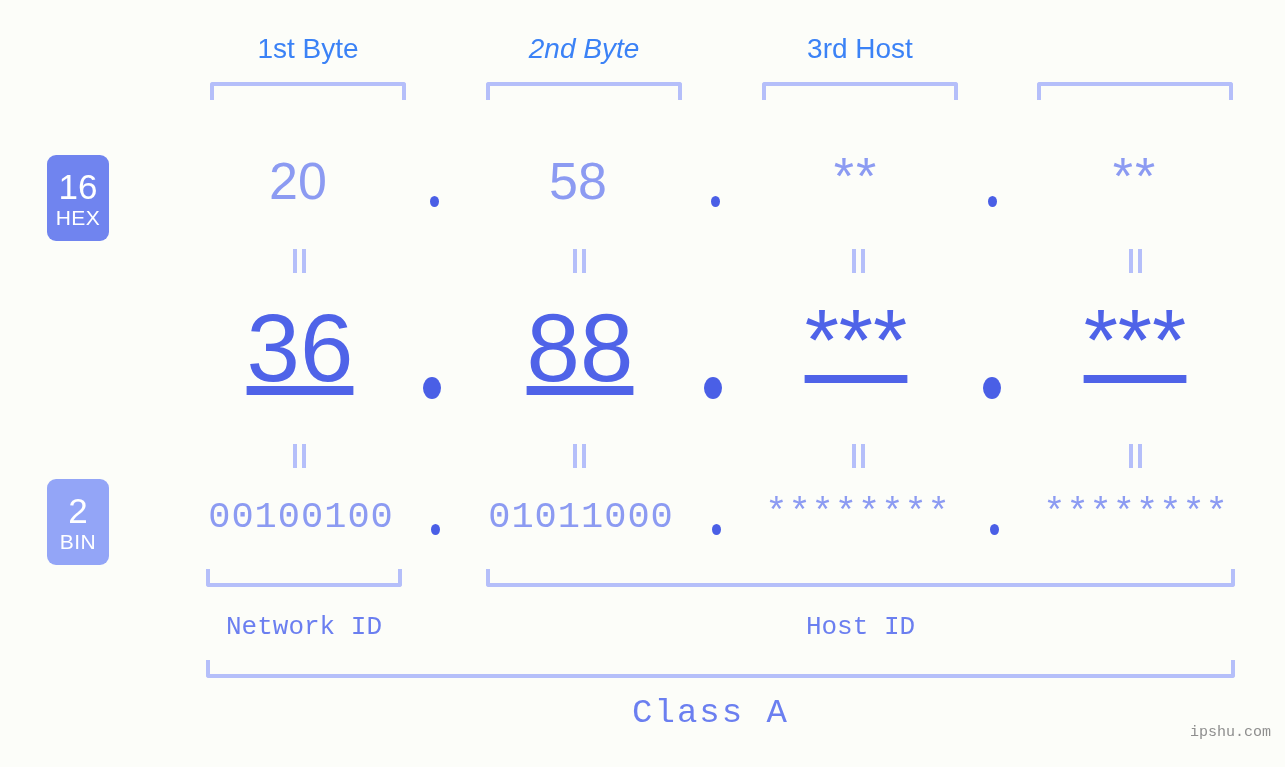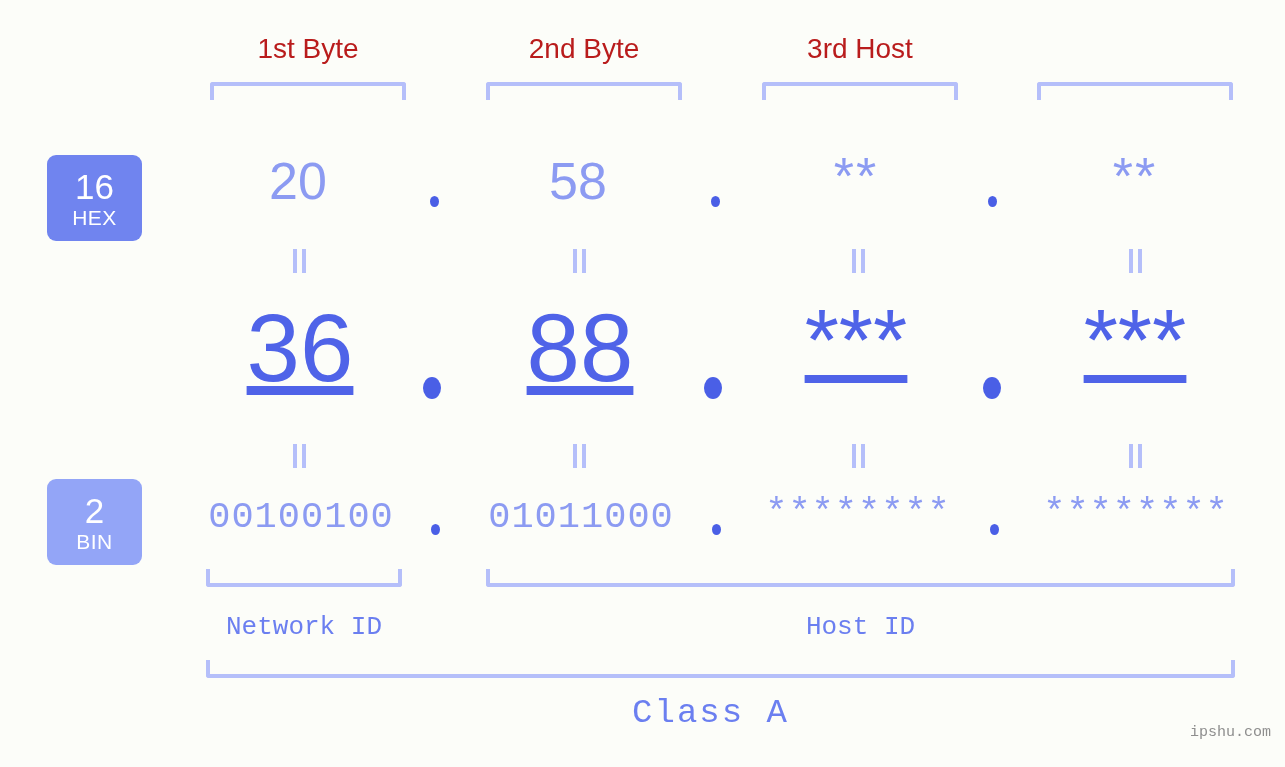--- a/index.html
+++ b/index.html
@@ -29,7 +29,7 @@
     width: 196px;
     text-align: center;
     font-size: 28px;
-    color: #b91c1c;
+    color: #3b82f6;
     letter-spacing: 0px;
     font-family: "Liberation Sans", sans-serif;
     white-space: nowrap;

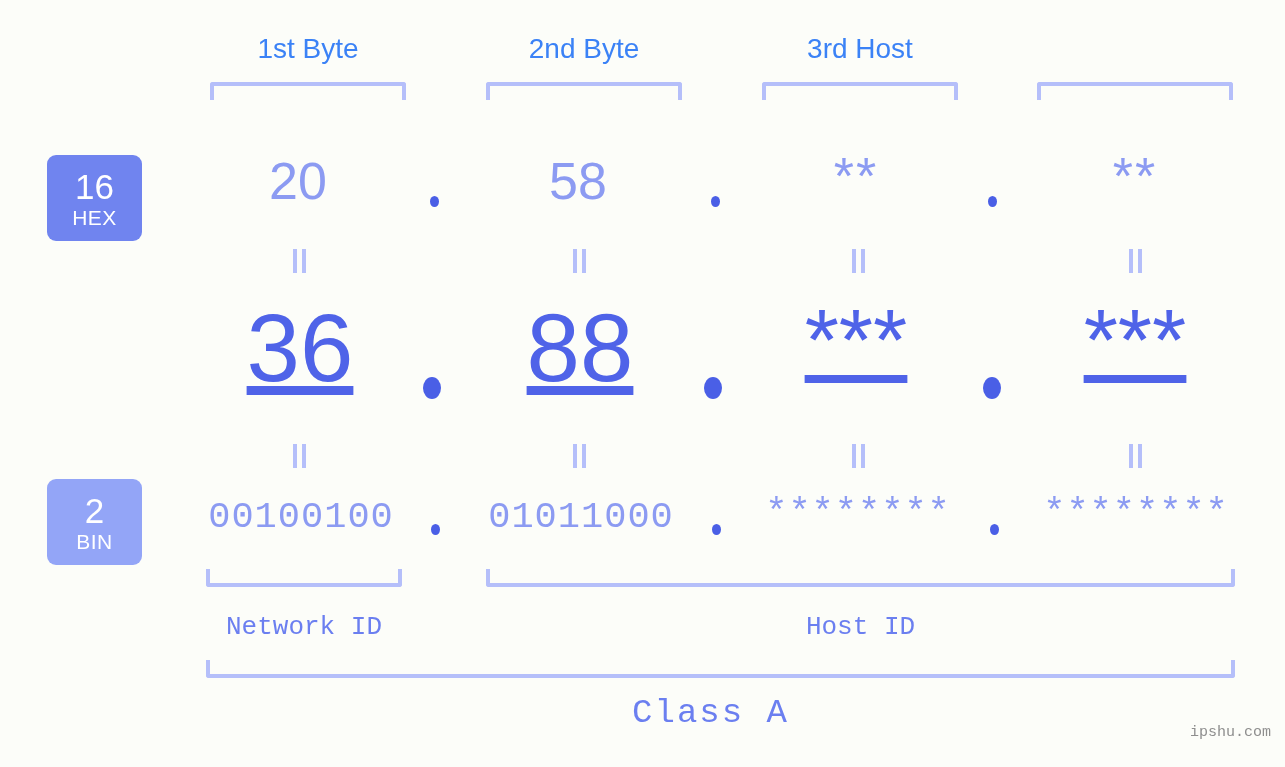--- a/index.html
+++ b/index.html
@@ -181,7 +181,7 @@
 <div id="stage">
 
   <div class="byte-header" style="left:210px;">1st Byte</div>
-  <div class="byte-header" style="left:486px;">2nd Byte</div>
+  <div class="byte-header" style="left:486px;font-style:italic;">2nd Byte</div>
   <div class="byte-header" style="left:762px;">3rd Host</div>
 
   <div class="bracket-down" style="left:210px;  top:82px; width:196px;"></div>

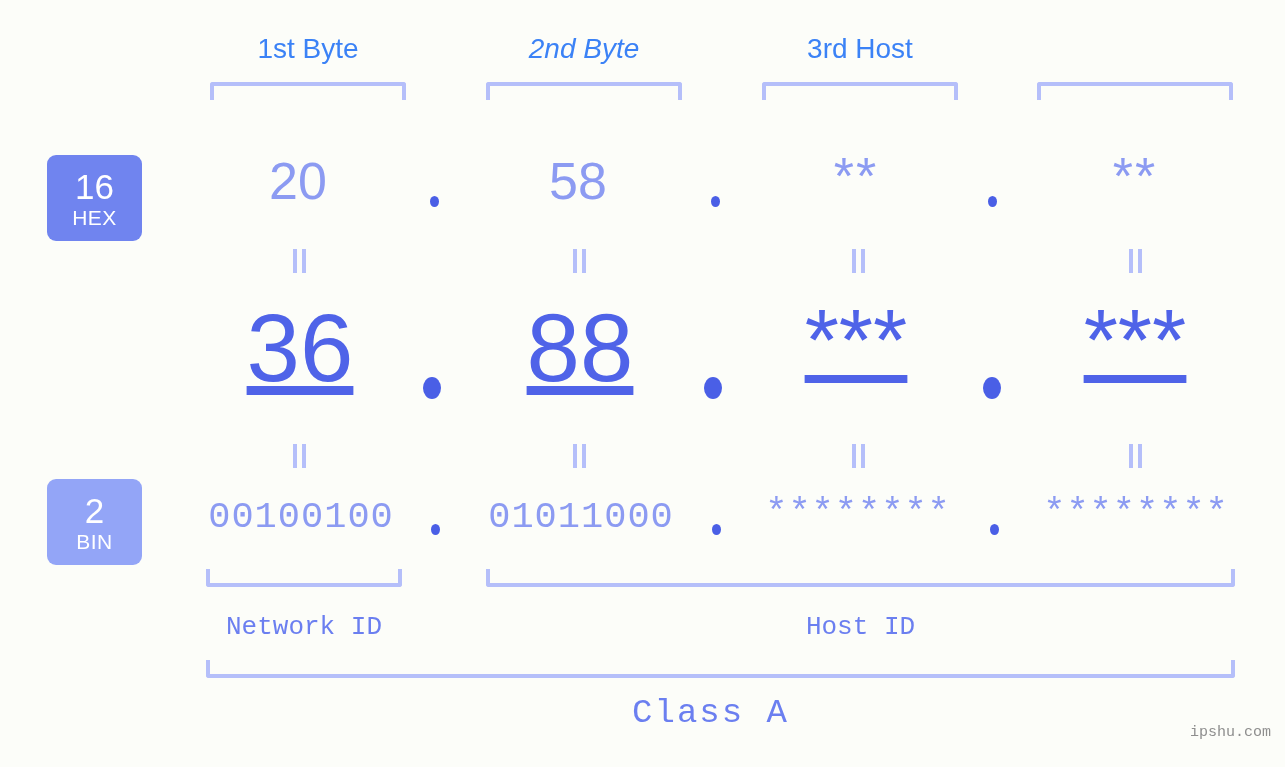--- a/index.html
+++ b/index.html
@@ -58,7 +58,7 @@
   .base-badge {
     position: absolute;
     left: 47px;
-    width: 95px;
+    width: 62px;
     height: 86px;
     border-radius: 9px;
     color: #ffffff;

